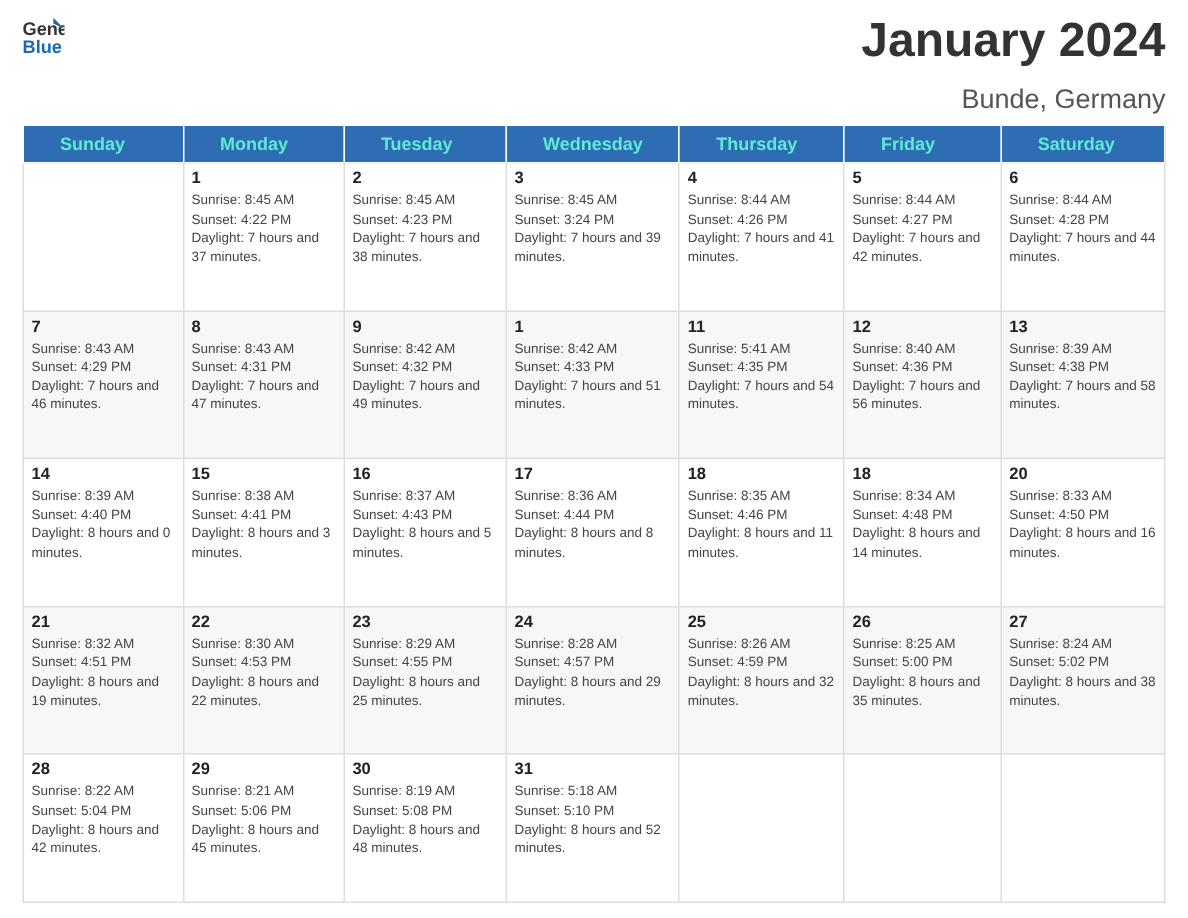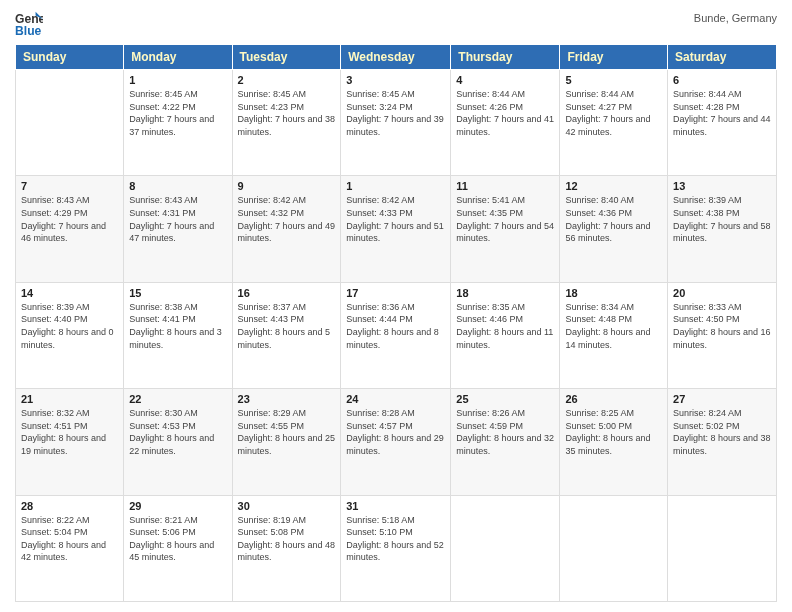--- a/index.html
+++ b/index.html
@@ -102,6 +102,7 @@
       </svg>
     </div>
     <div class="title-block">
+      <div class="month-title">January 2024</div>
       <div class="location">Bunde, Germany</div>
     </div>
   </div>

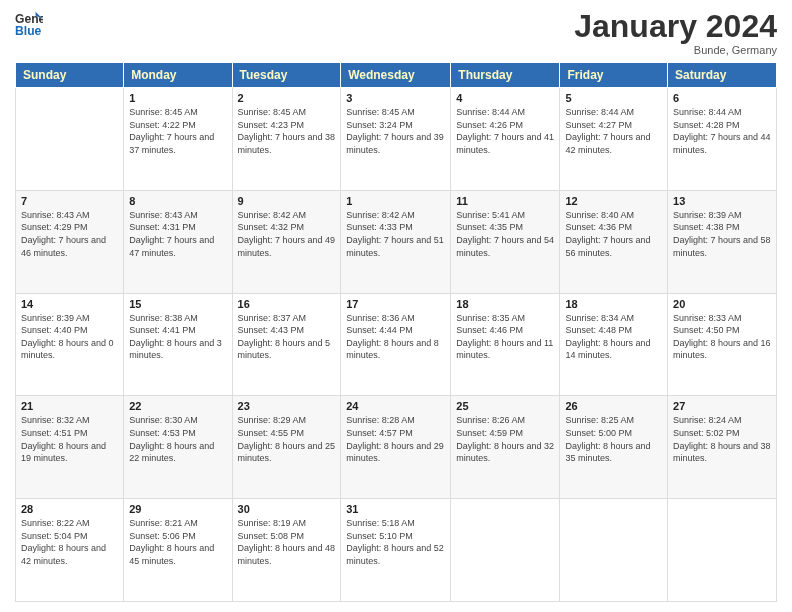--- a/index.html
+++ b/index.html
@@ -42,9 +42,9 @@
       line-height: 1;
     }
     .location {
-      font-size: 11px;
+      font-size: 18px;
       color: #555;
-      margin-top: 2px;
+      margin-top: 14px;
     }
     .calendar-table {
       width: 100%;

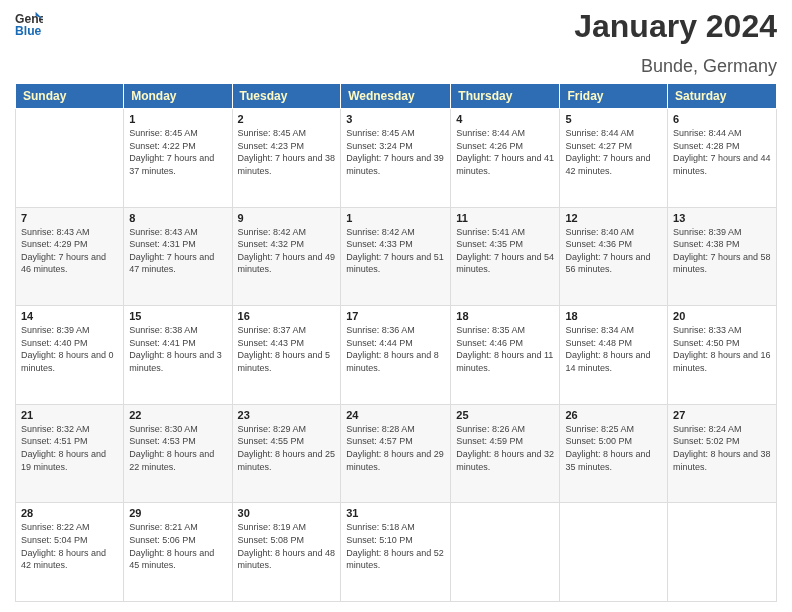--- a/index.html
+++ b/index.html
@@ -53,10 +53,10 @@
     }
     .calendar-table thead tr th {
       background-color: #2e6db4;
-      color: #fef9c3;
+      color: #5eead4;
       font-size: 12px;
       font-weight: bold;
-      padding: 5px 7px;
+      padding: 5px 24px;
       text-align: left;
       border: 1px solid #fff;
     }

